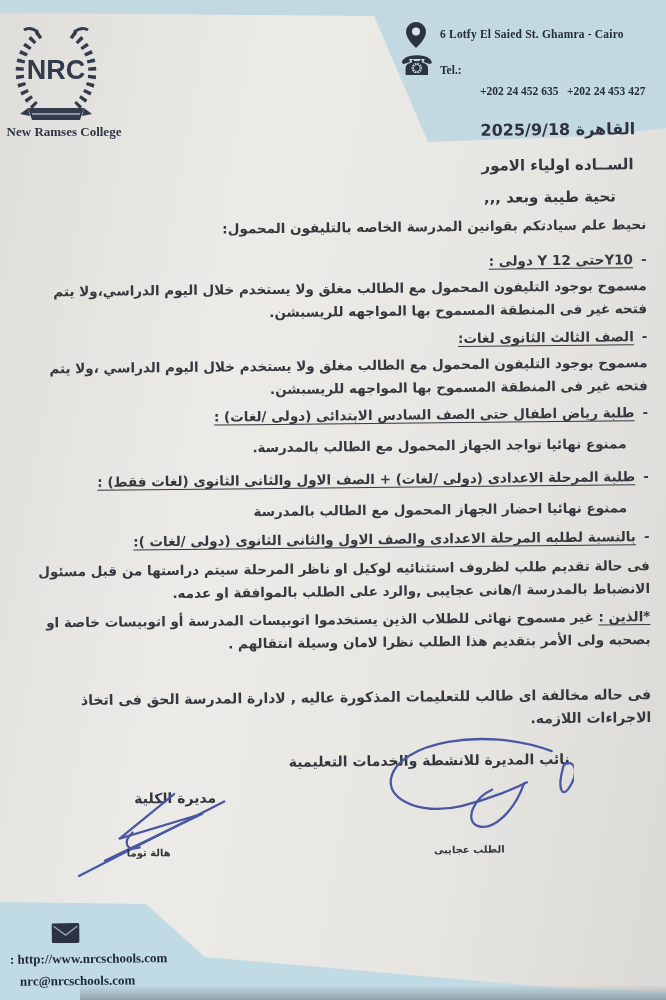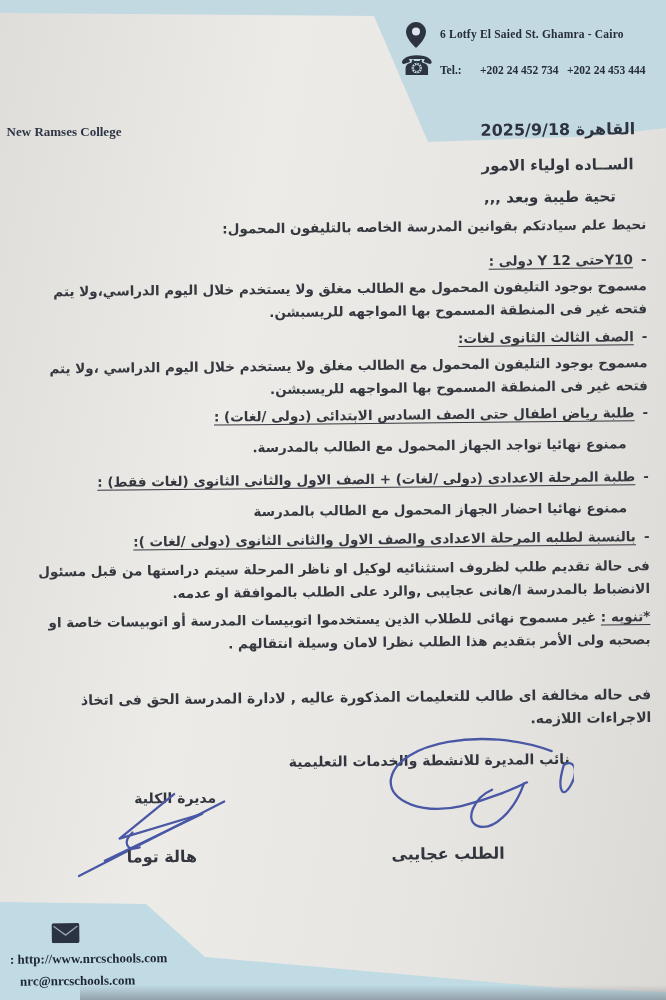--- a/index.html
+++ b/index.html
@@ -41,6 +41,17 @@
   <div class="band-bottom"></div>
   <div class="table-edge"></div>
 
+  <div class="abs" style="left:8px;top:22px;">
+    <svg width="96" height="104" viewBox="0 0 96 104">
+      <path d="M32 12 C 8 28, 4 62, 27 84" fill="none" stroke="#333b4c" stroke-width="8" stroke-dasharray="3.5 4.5"></path>
+      <path d="M64 12 C 88 28, 92 62, 69 84" fill="none" stroke="#333b4c" stroke-width="8" stroke-dasharray="3.5 4.5"></path>
+      <path d="M30 10 q-8 -6 -14 -2 M66 10 q8 -6 14 -2" fill="none" stroke="#333b4c" stroke-width="3"></path>
+      <text x="48" y="57" text-anchor="middle" font-size="27" font-weight="bold" font-family="Liberation Sans, sans-serif" fill="#333b4c">NRC</text>
+      <path d="M20 86 L76 86 L72 98 L24 98 Z" fill="#333b4c"></path>
+      <path d="M24 92 L72 92" stroke="#aab4bf" stroke-width="1.5"></path>
+      <path d="M20 86 L12 92 L22 94 M76 86 L84 92 L74 94" fill="#333b4c"></path>
+    </svg>
+  </div>
   <div class="abs logo-name" style="left:-6px;top:124px;width:140px;text-align:center;">New Ramses College</div>
 
   <div class="abs" style="left:406px;top:22px;">

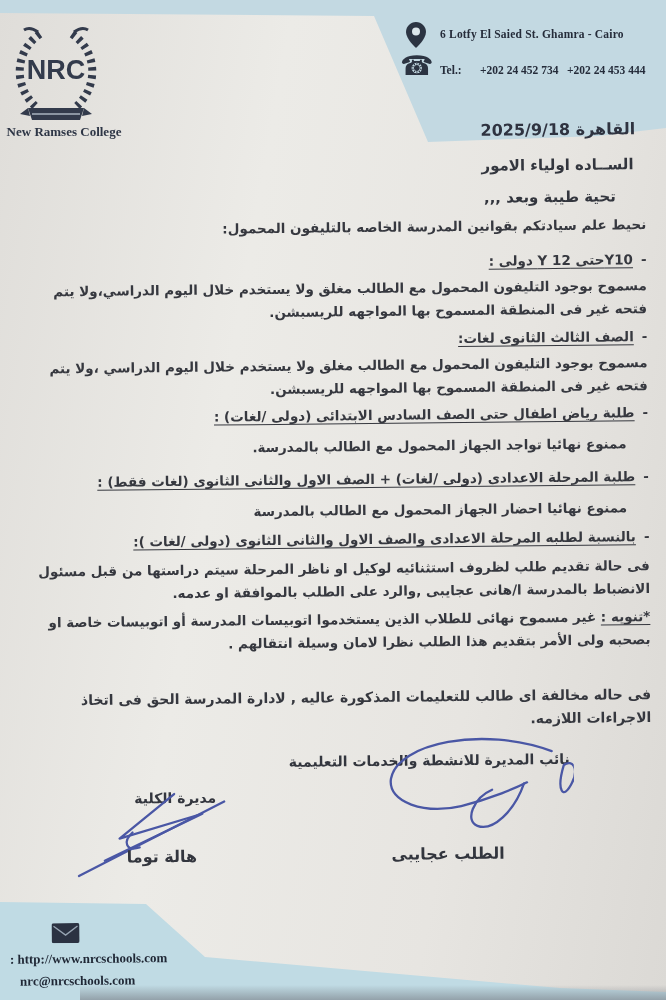--- a/index.html
+++ b/index.html
@@ -64,7 +64,6 @@
 
   <div class="abs" style="left:400px;top:52px;font-size:27px;color:#2c3442;line-height:27px;">☎</div>
   <div class="abs eng tel" style="left:440px;top:60px;">Tel.:</div>
-  <div class="abs eng tel" style="left:480px;top:60px;white-space:pre;">+202 24 452 734   +202 24 453 444</div>
 
   <div class="tilt">
 

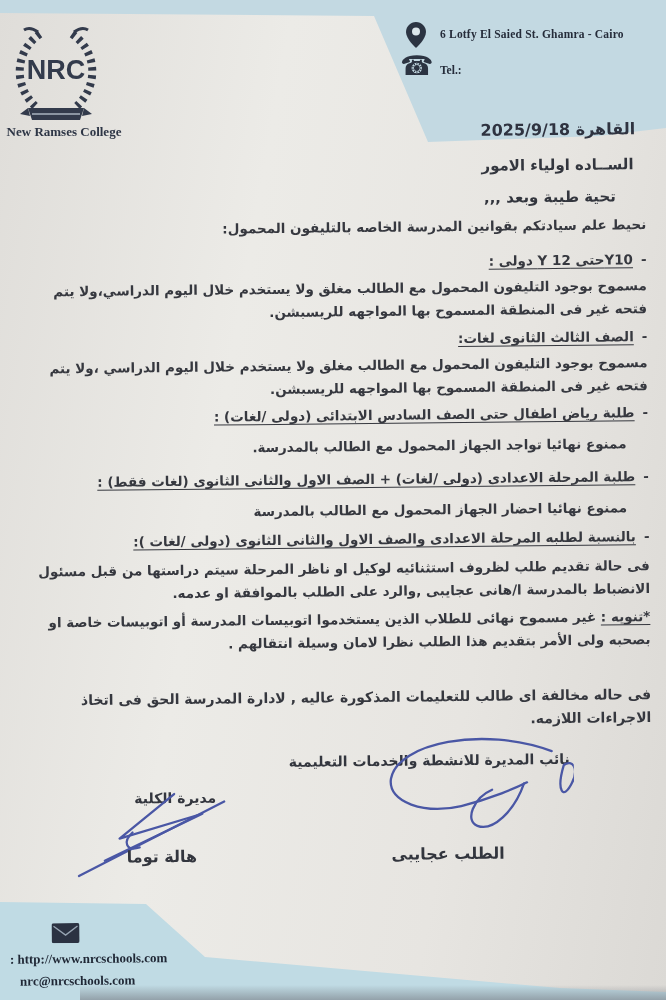--- a/index.html
+++ b/index.html
@@ -64,6 +64,7 @@
 
   <div class="abs" style="left:400px;top:52px;font-size:27px;color:#2c3442;line-height:27px;">☎</div>
   <div class="abs eng tel" style="left:440px;top:60px;">Tel.:</div>
+  <div class="abs eng tel" style="left:480px;top:81px;white-space:pre;">+202 24 452 635   +202 24 453 427</div>
 
   <div class="tilt">
 

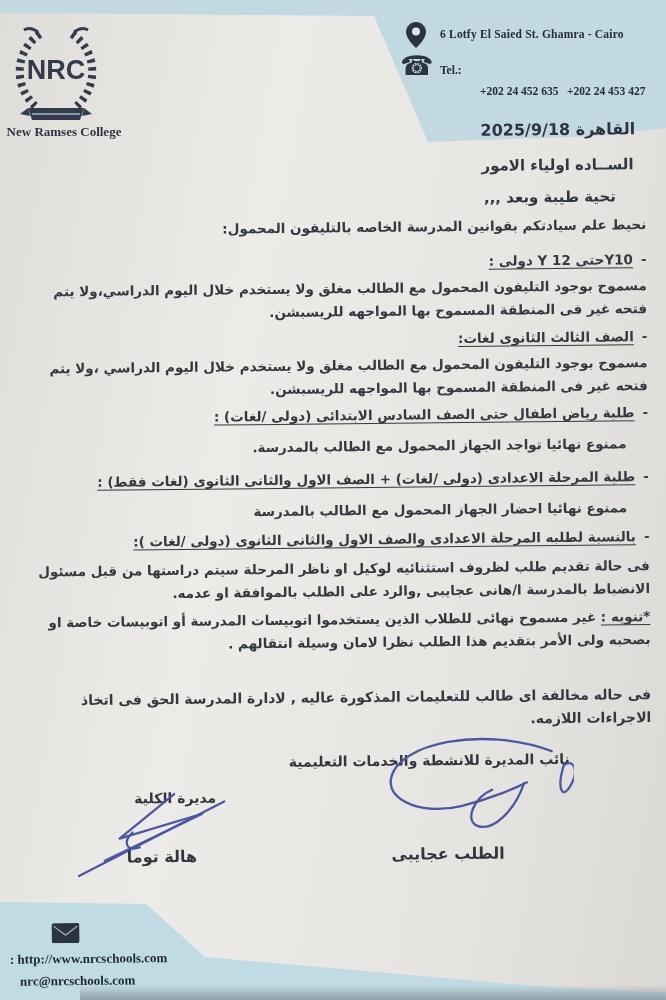--- a/index.html
+++ b/index.html
@@ -107,7 +107,7 @@
       <div style="margin-bottom:5px;">فى حالة تقديم طلب لظروف استثنائيه لوكيل او ناظر المرحلة سيتم دراستها من قبل مسئول الانضباط بالمدرسة ا/هانى عجايبى ,والرد على الطلب بالموافقة او عدمه.</div>
 
       <div style="margin-bottom:32px;">
-        <span class="note-label">*تنويه :</span><span class="note-text"> غير مسموح نهائى للطلاب الذين يستخدموا اتوبيسات المدرسة أو اتوبيسات خاصة او بصحبه ولى الأمر بتقديم هذا الطلب نظرا لامان وسيلة انتقالهم .</span>
+        <span class="note-label">*الذين :</span><span class="note-text"> غير مسموح نهائى للطلاب الذين يستخدموا اتوبيسات المدرسة أو اتوبيسات خاصة او بصحبه ولى الأمر بتقديم هذا الطلب نظرا لامان وسيلة انتقالهم .</span>
       </div>
 
       <div class="closing">فى حاله مخالفة اى طالب للتعليمات المذكورة عاليه , لادارة المدرسة الحق فى اتخاذ الاجراءات اللازمه.</div>

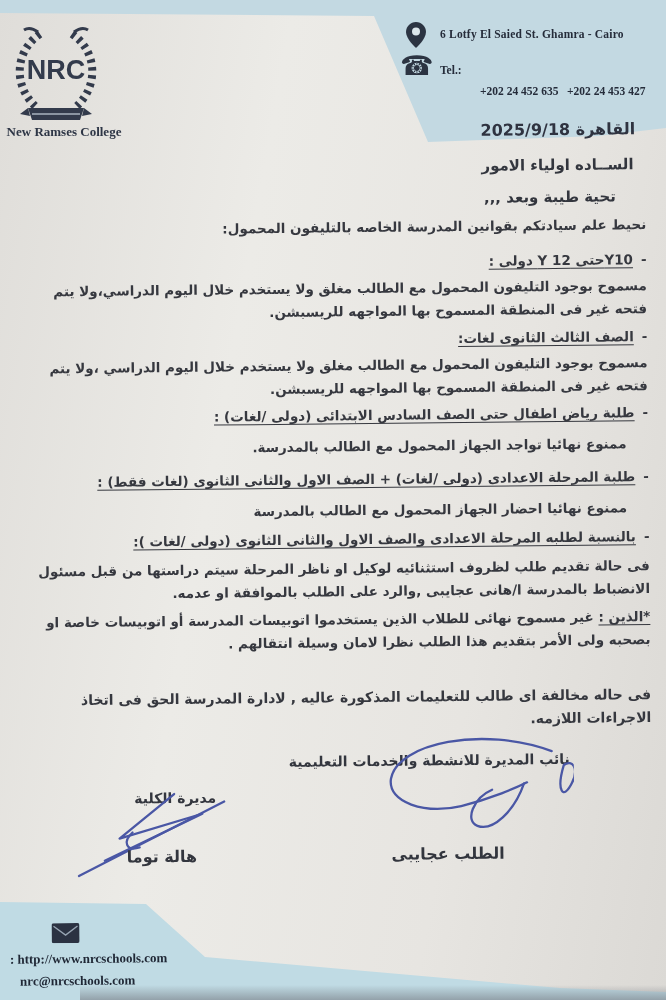--- a/index.html
+++ b/index.html
@@ -28,7 +28,7 @@
   .note-text{font-weight:700;}
   .closing{font-weight:700;font-size:14px;}
   .sig-title{font-size:14px;font-weight:700;color:#33363e;}
-  .sig-name{font-size:16px;font-weight:700;color:#33363e;}
+  .sig-name{font-size:10px;font-weight:700;color:#33363e;}
   .ftr{font-family:"Liberation Serif",serif;font-weight:bold;font-size:13px;color:#1f2735;}
   svg{display:block;}
 </style>

